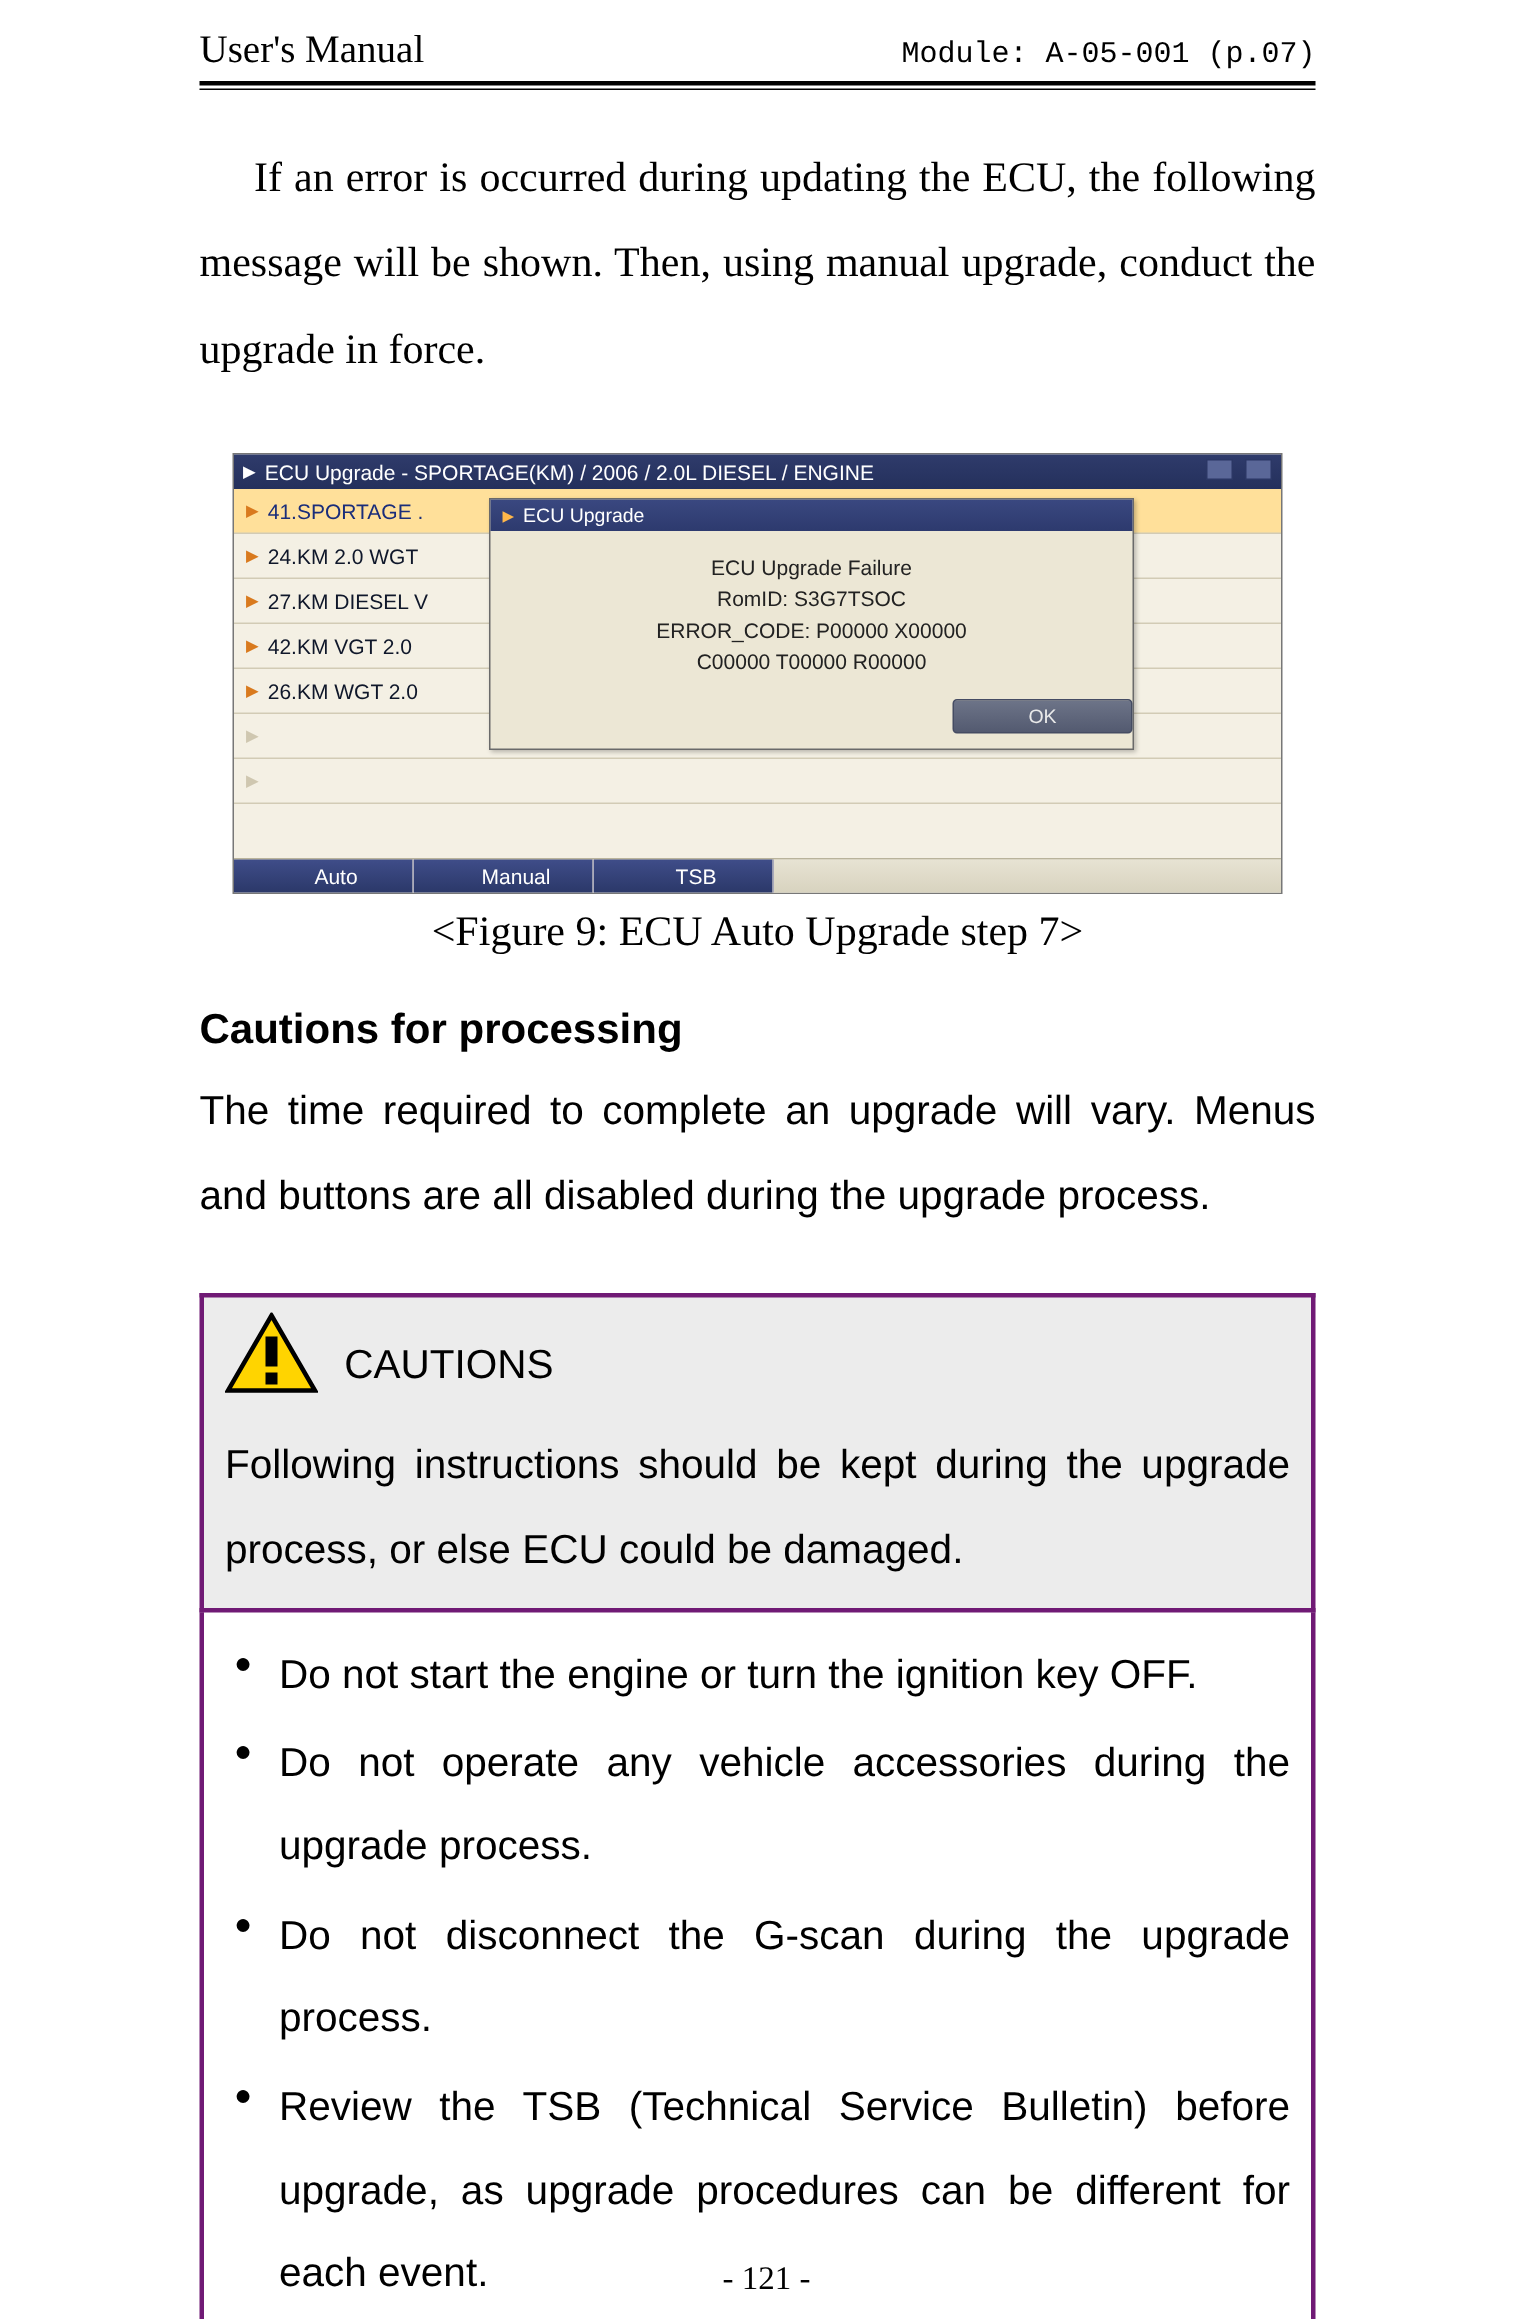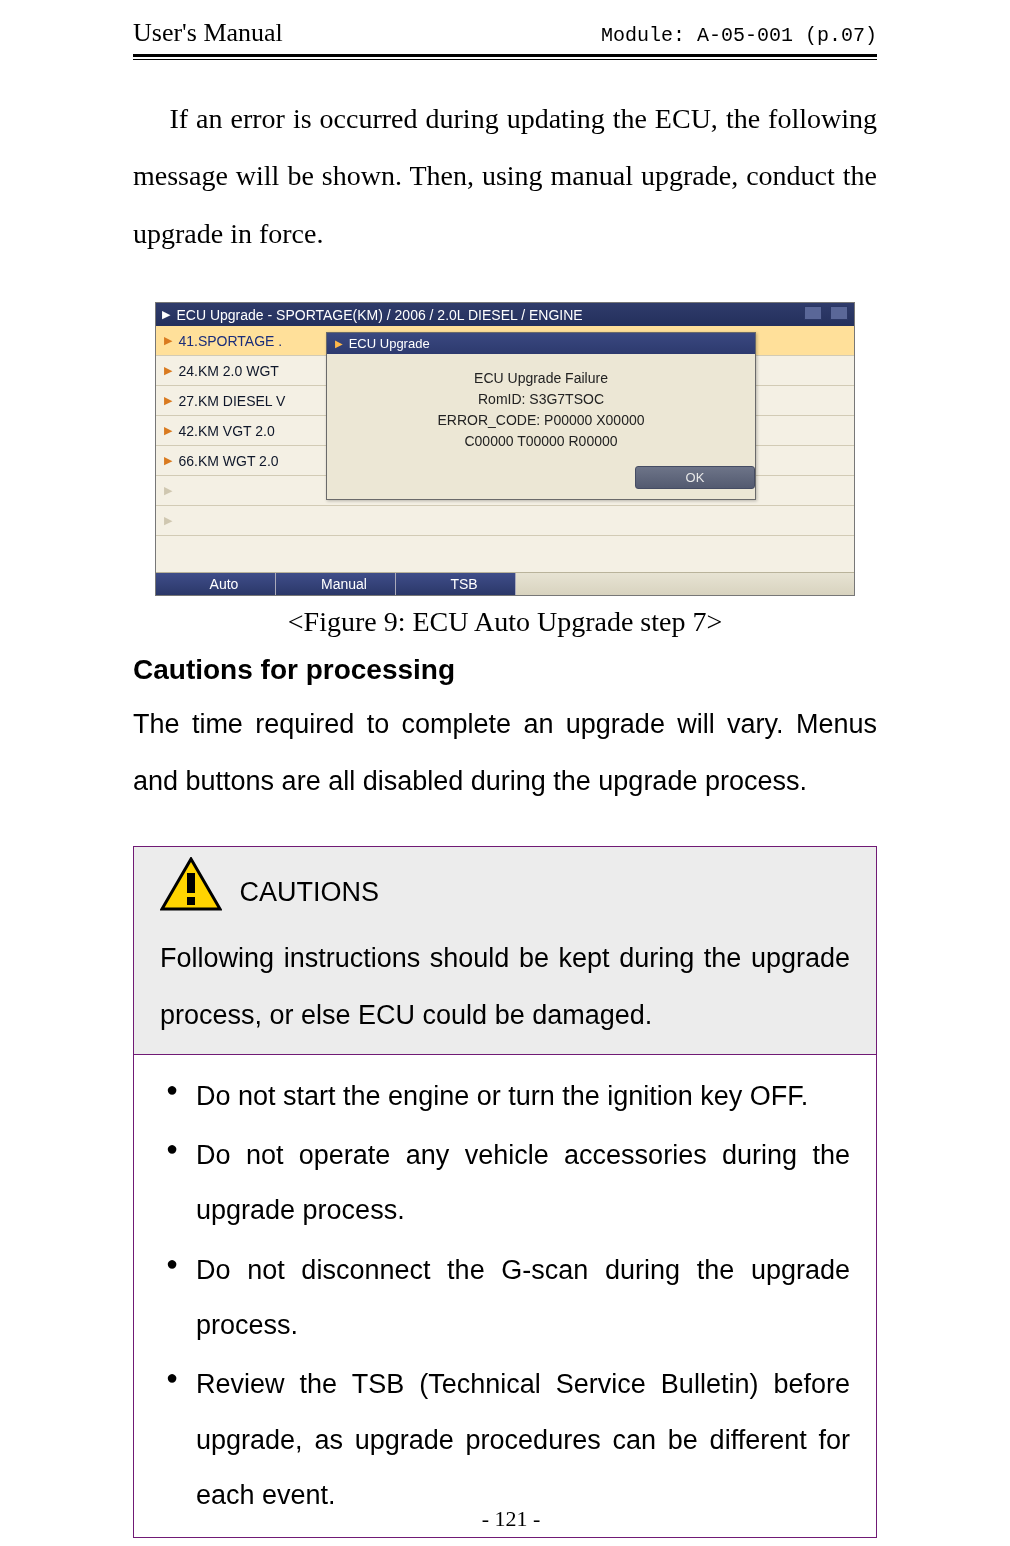--- a/index.html
+++ b/index.html
@@ -254,7 +254,7 @@
         </div>
         <div class="sc-row sc-row-plain">
           <span class="tri">▶</span>
-          <span>66.KM WGT 2.0</span>
+          <span>26.KM WGT 2.0</span>
         </div>
         <div class="sc-row sc-row-empty">
           <span class="tri">▶</span>

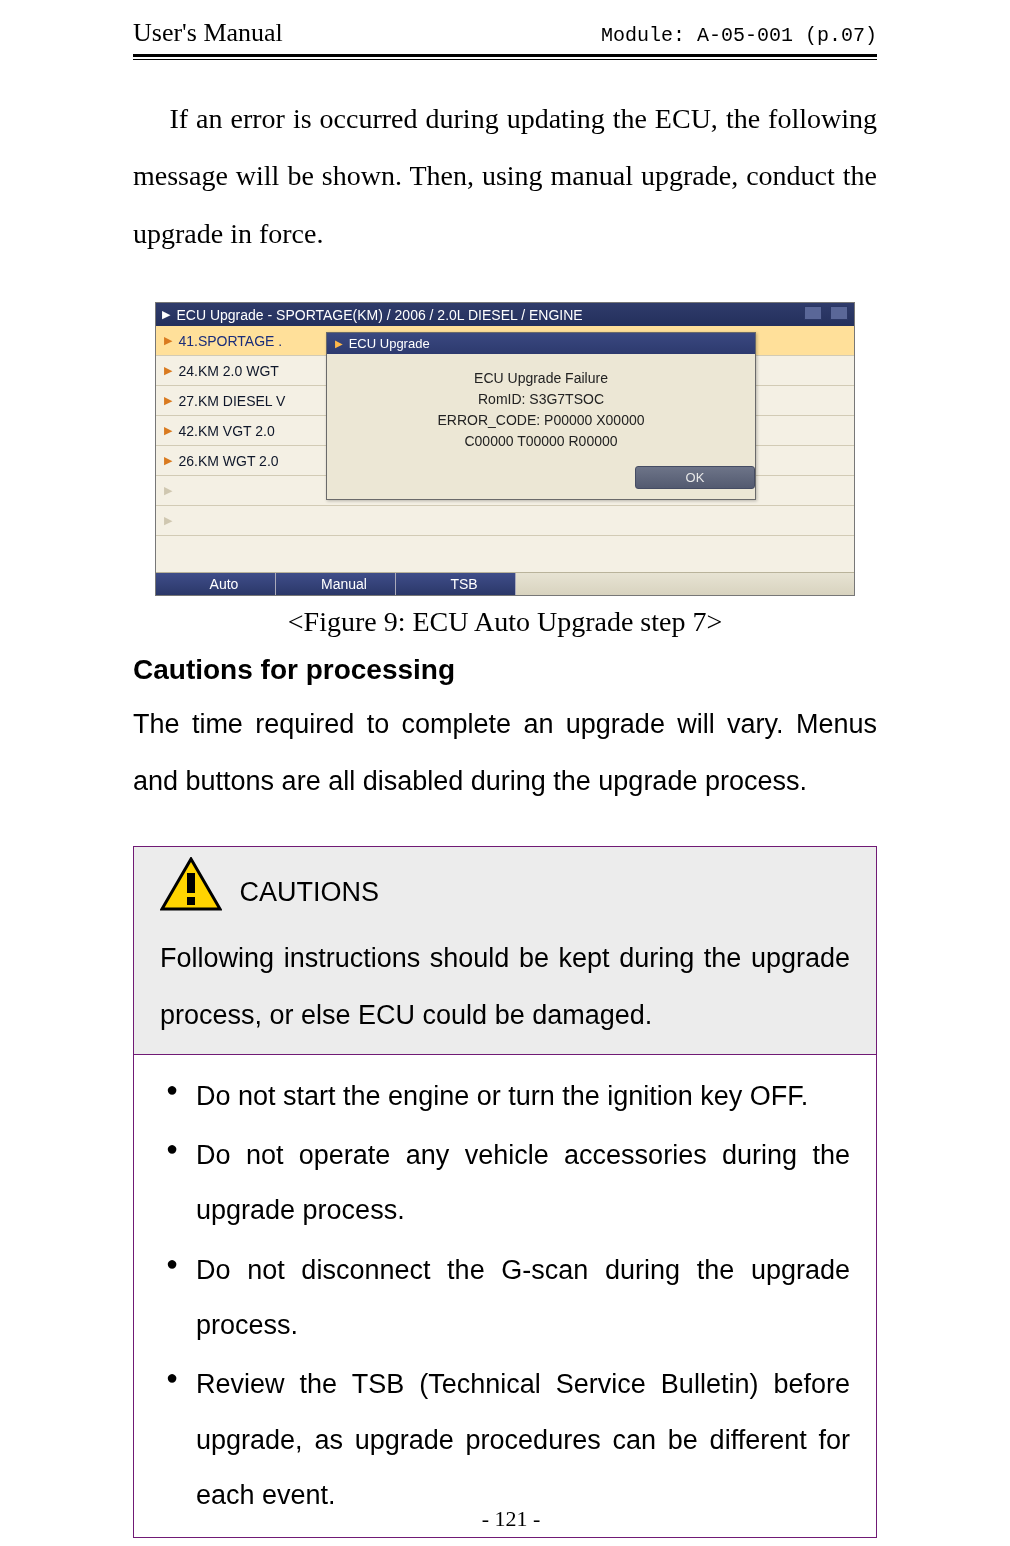--- a/index.html
+++ b/index.html
@@ -148,7 +148,7 @@
     text-align: center;
     font-family: "Times New Roman", serif;
     font-size: 28px;
-    margin: 8px 0 16px 0;
+    margin: 8px 0 32px 0;
   }
 
   .sec-heading {

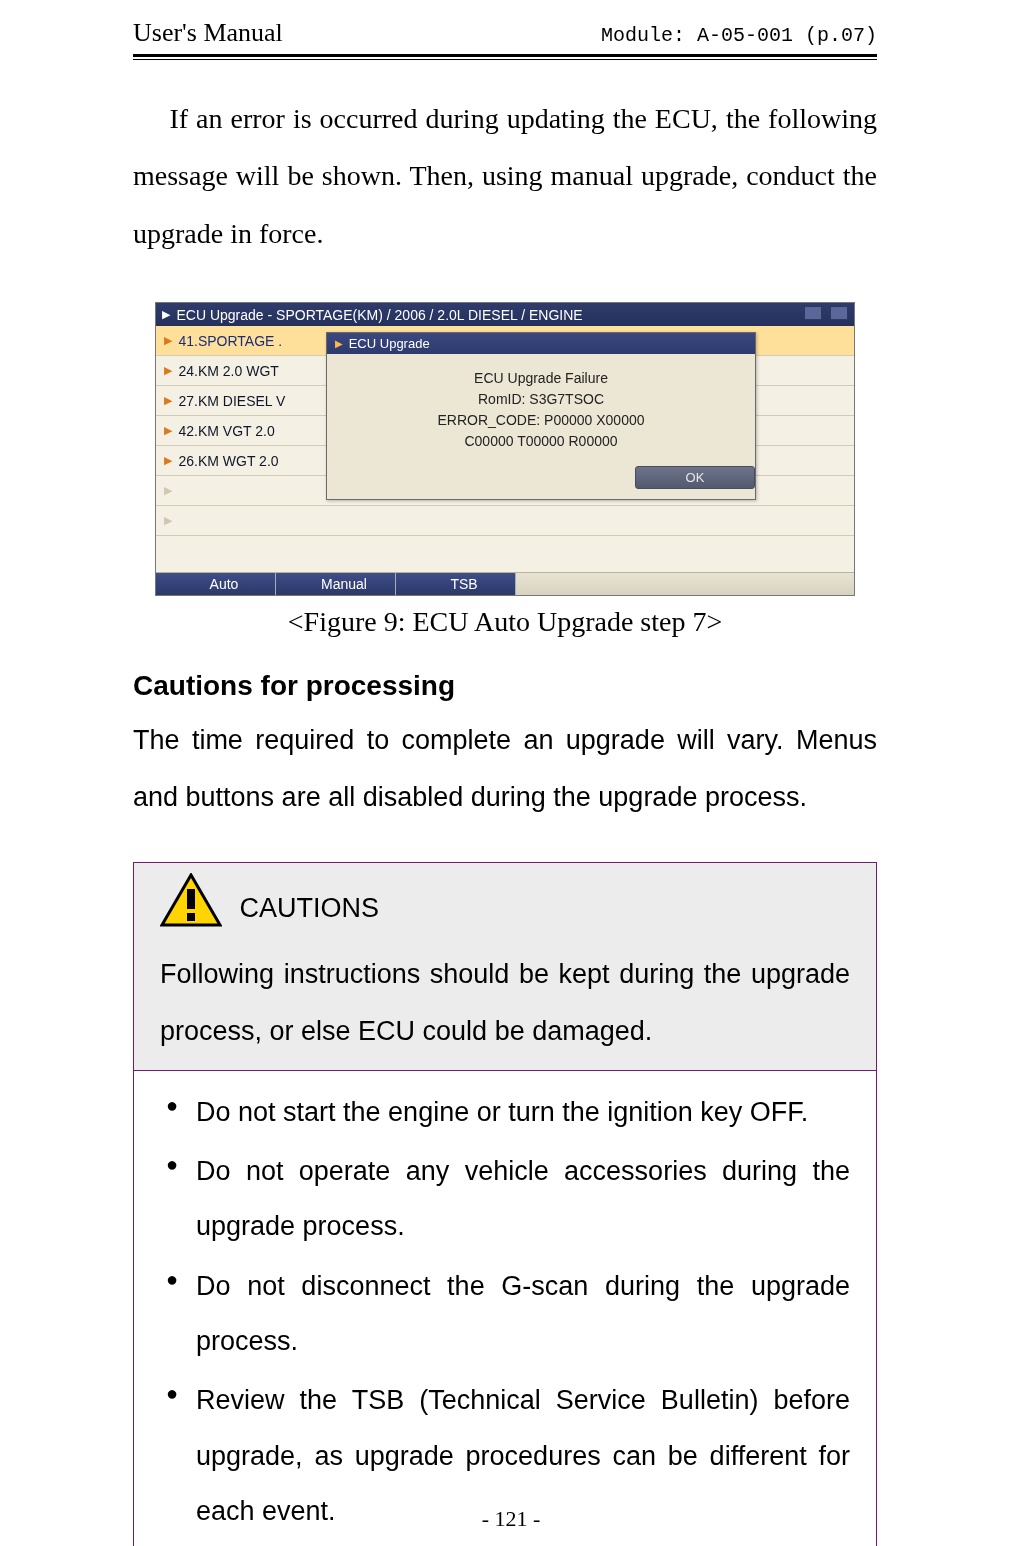--- a/index.html
+++ b/index.html
@@ -171,7 +171,7 @@
     font-family: Arial, sans-serif;
     font-size: 27px;
   }
-  .caution-table td { border: 1px solid #701a75; padding: 10px 26px; }
+  .caution-table td { border: 3px solid #701a75; padding: 10px 14px; }
   .caution-top {
     background: #ececec;
     line-height: 2.1;

